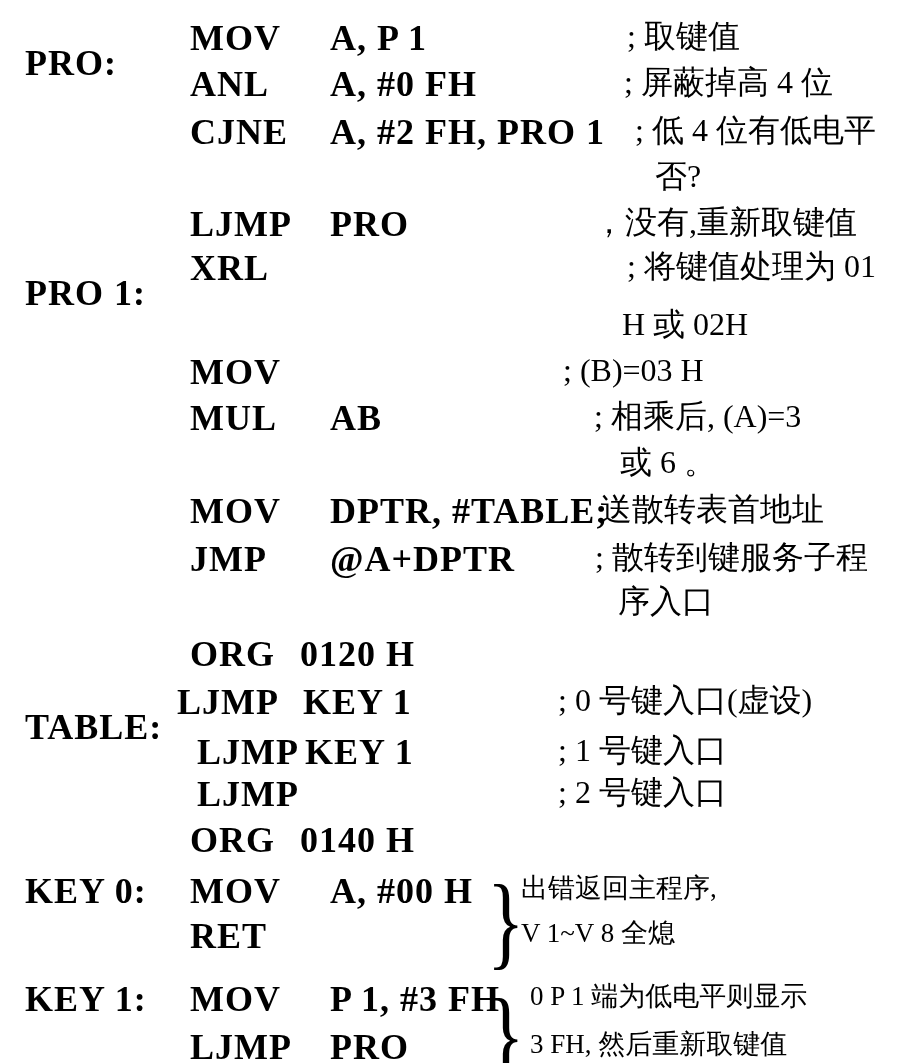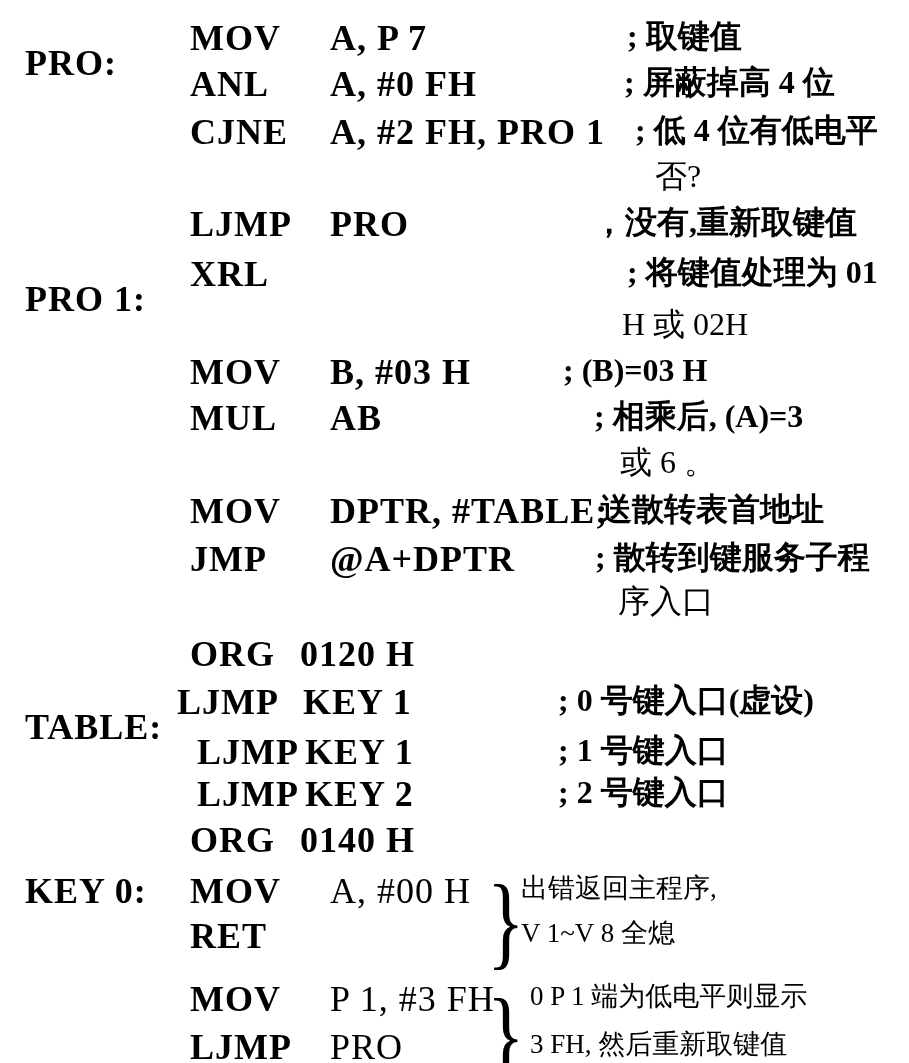--- a/index.html
+++ b/index.html
@@ -80,7 +80,7 @@
   <div class="line l0">
     <span class="col label">PRO:</span>
     <span class="col opcode">MOV</span>
-    <span class="col operand">A, P 7</span>
+    <span class="col operand">A, P 1</span>
     <span class="col comment">; 取键值</span>
   </div>
 

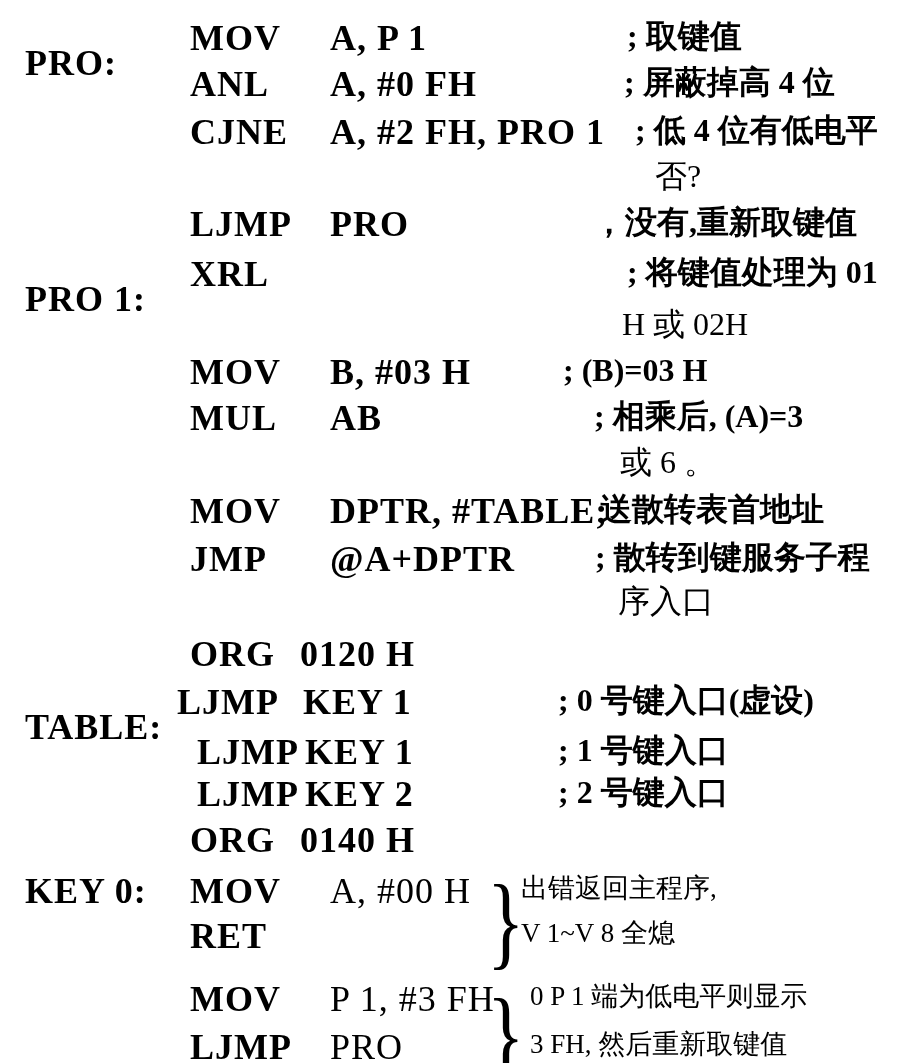--- a/index.html
+++ b/index.html
@@ -18,7 +18,7 @@
   .label{left:25px;font-size:36px;font-weight:700;letter-spacing:1px;margin-top:25px;}
   .opcode{left:190px;font-size:36px;font-weight:700;letter-spacing:1px;}
   .operand{left:330px;font-size:36px;font-weight:700;letter-spacing:1px;}
-  .comment{left:627px;font-size:32px;font-weight:700;}
+  .comment{left:627px;font-size:32px;font-weight:400;}
   .cont{left:622px;font-size:32px;font-weight:500;}
 
   

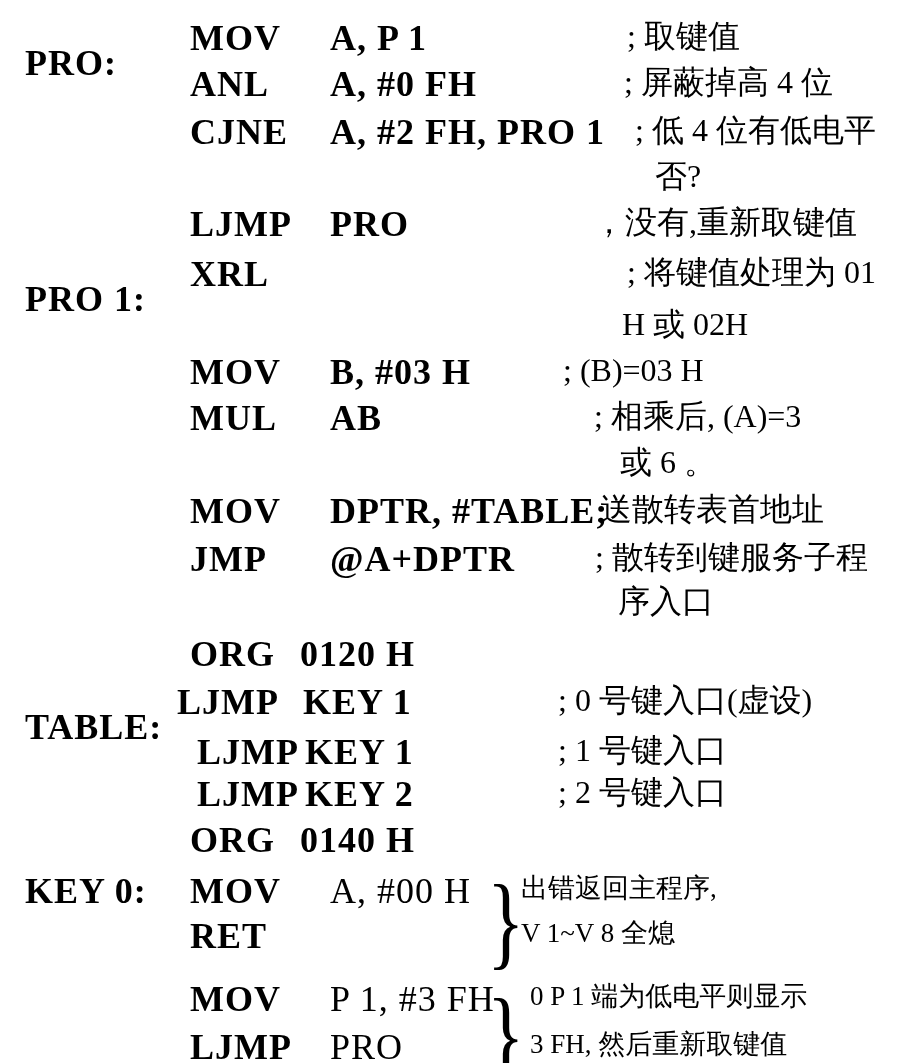--- a/index.html
+++ b/index.html
@@ -23,7 +23,7 @@
 
   
   .l0{top:18px}.l1{top:64px}.l2{top:112px}.l3{top:158px}.l4{top:204px}
-  .l5{top:254px}.l6{top:306px}.l7{top:352px}.l8{top:398px}.l9{top:444px}
+  .l5{top:248px}.l6{top:306px}.l7{top:352px}.l8{top:398px}.l9{top:444px}
   .l10{top:491px}.l11{top:539px}.l12{top:583px}.l13{top:634px}.l14{top:682px}
   .l15{top:732px}.l16{top:774px}.l17{top:820px}
 

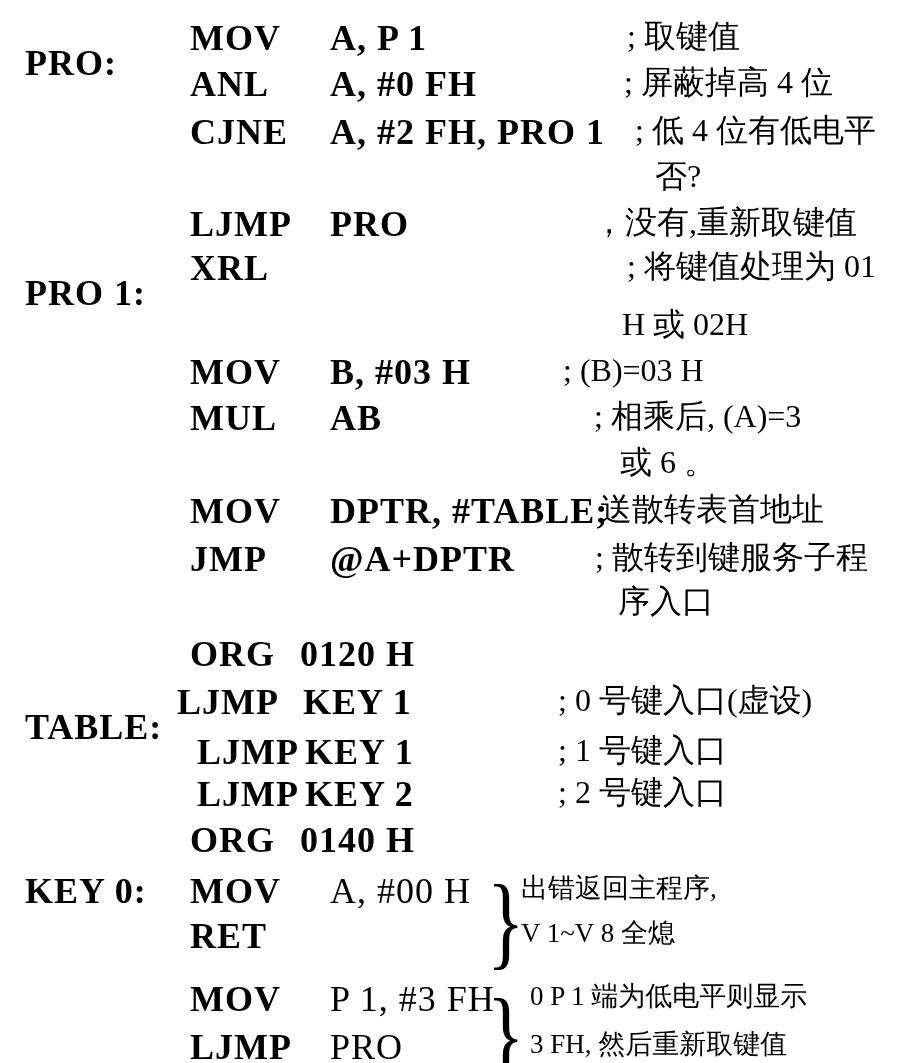--- a/index.html
+++ b/index.html
@@ -118,7 +118,6 @@
 
   <div class="line l7">
     <span class="col opcode">MOV</span>
-    <span class="col operand">B, #03 H</span>
     <span class="col comment">; (B)=03 H</span>
   </div>
 

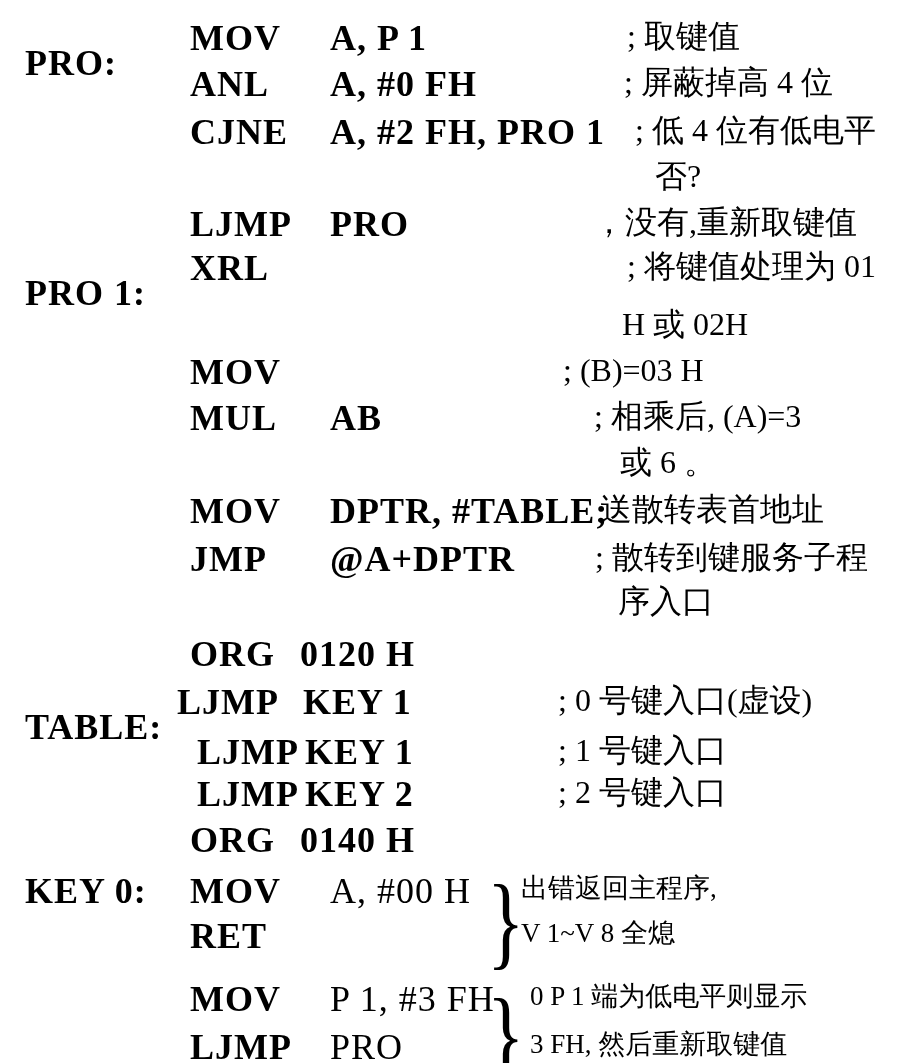--- a/index.html
+++ b/index.html
@@ -167,7 +167,6 @@
 
   <div class="line l16">
     <span class="col opcode">LJMP</span>
-    <span class="col operand">KEY 2</span>
     <span class="col comment">; 2 号键入口</span>
   </div>
 

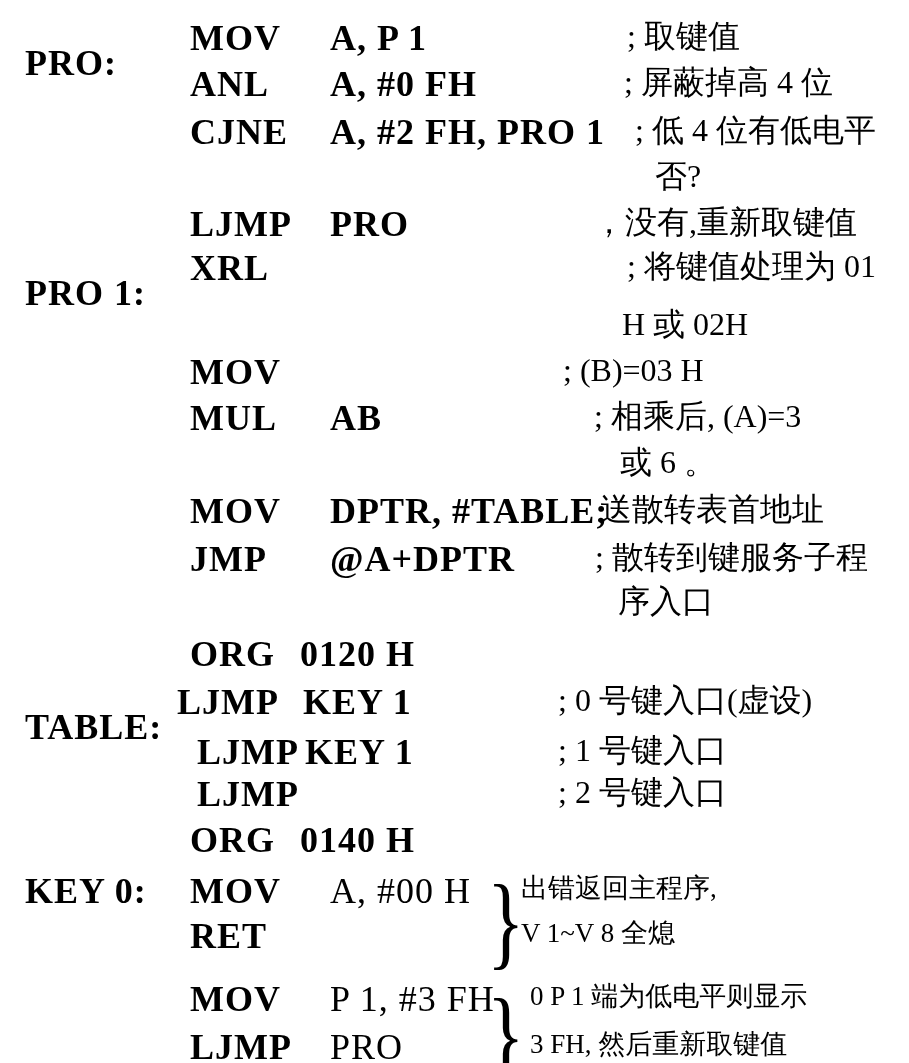--- a/index.html
+++ b/index.html
@@ -58,7 +58,7 @@
   .group span{position:absolute;white-space:nowrap;line-height:1.15;}
   .glabel{left:25px;top:0;font-size:36px;font-weight:700;letter-spacing:1px;}
   .gop{left:190px;font-size:36px;font-weight:700;letter-spacing:1px;}
-  .goperand{left:330px;font-size:36px;font-weight:400;letter-spacing:1px;}
+  .goperand{left:330px;font-size:36px;font-weight:700;letter-spacing:1px;}
   .r0{top:0}
   .g0 .r1{top:45px}
   .g1 .r1{top:48px}

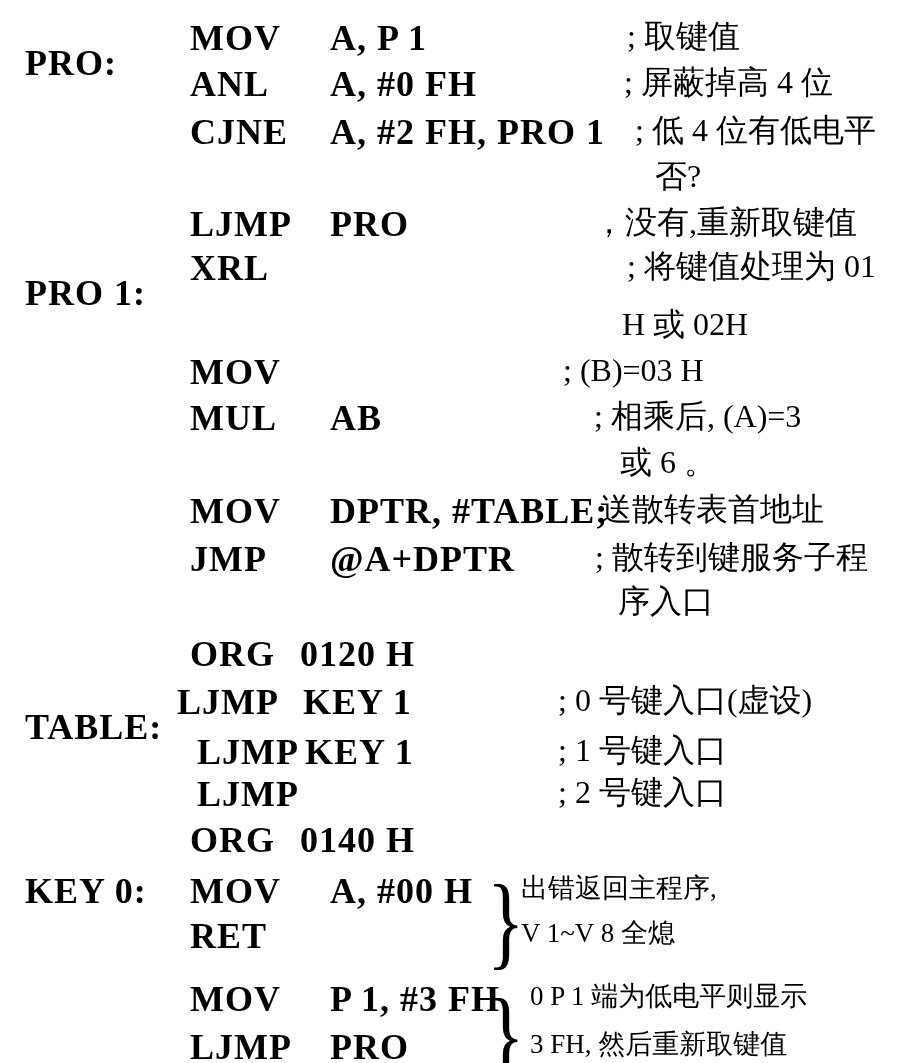--- a/index.html
+++ b/index.html
@@ -187,6 +187,7 @@
   </div>
 
   <div class="group g1">
+    <span class="glabel">KEY 1:</span>
     <span class="gop r0">MOV</span>
     <span class="goperand r0">P 1, #3 FH</span>
     <span class="gop r1">LJMP</span>

